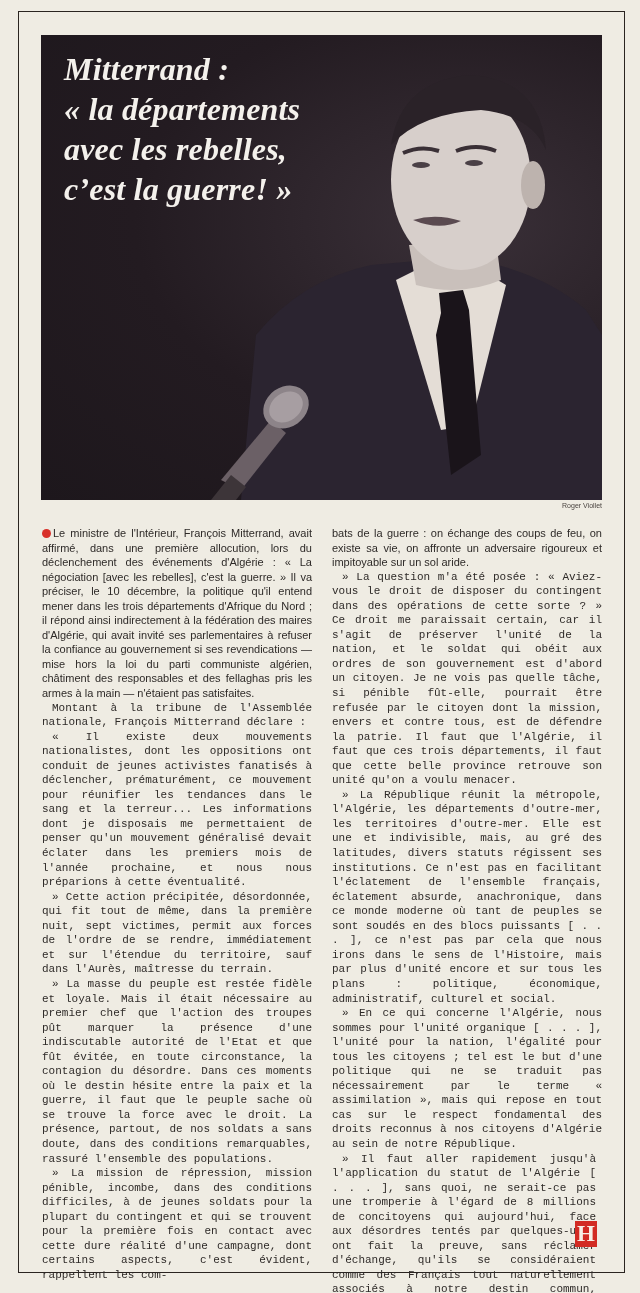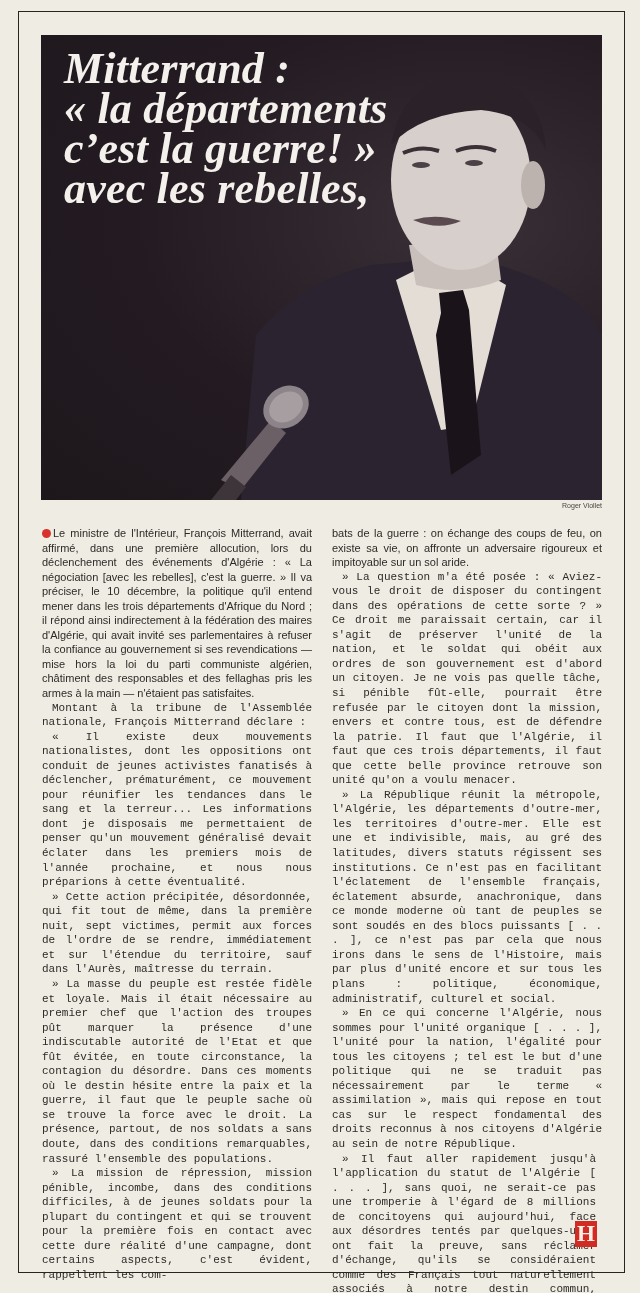--- a/index.html
+++ b/index.html
@@ -33,7 +33,7 @@
     font-family: "Liberation Serif", serif;
     font-style: italic;
     font-weight: bold;
-    font-size: 44px;
+    font-size: 32px;
     line-height: 40px;
     letter-spacing: 0.2px;
   }

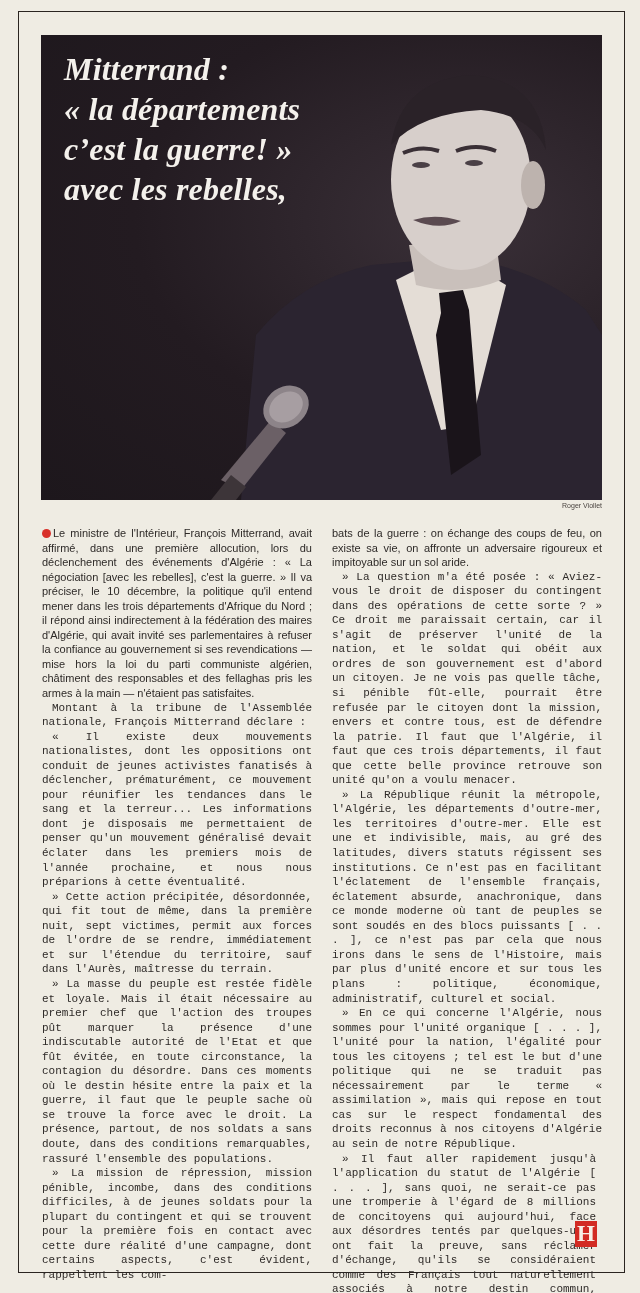--- a/index.html
+++ b/index.html
@@ -115,8 +115,8 @@
   <h1 class="headline">
     <span>Mitterrand :</span>
     <span>« la départements</span>
+    <span>avec les rebelles,</span>
     <span>c’est la guerre! »</span>
-    <span>avec les rebelles,</span>
   </h1>
 </div>
 

